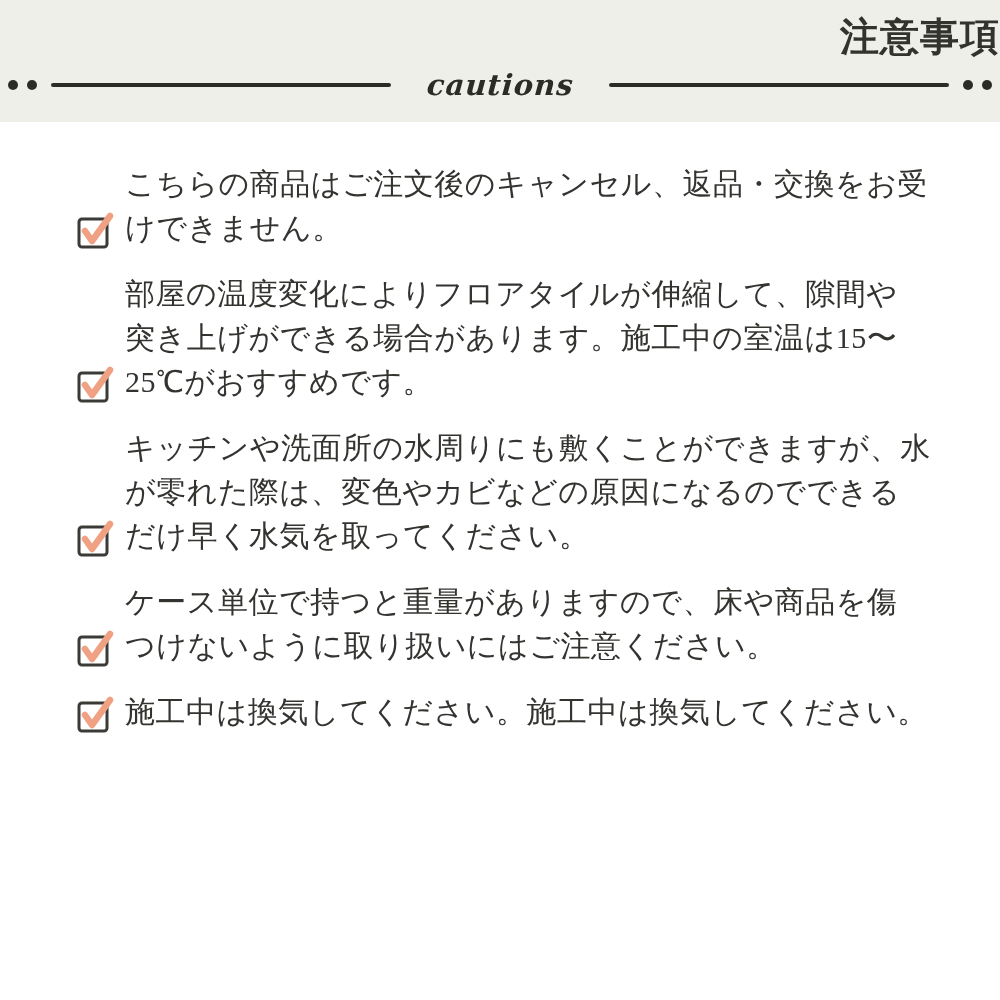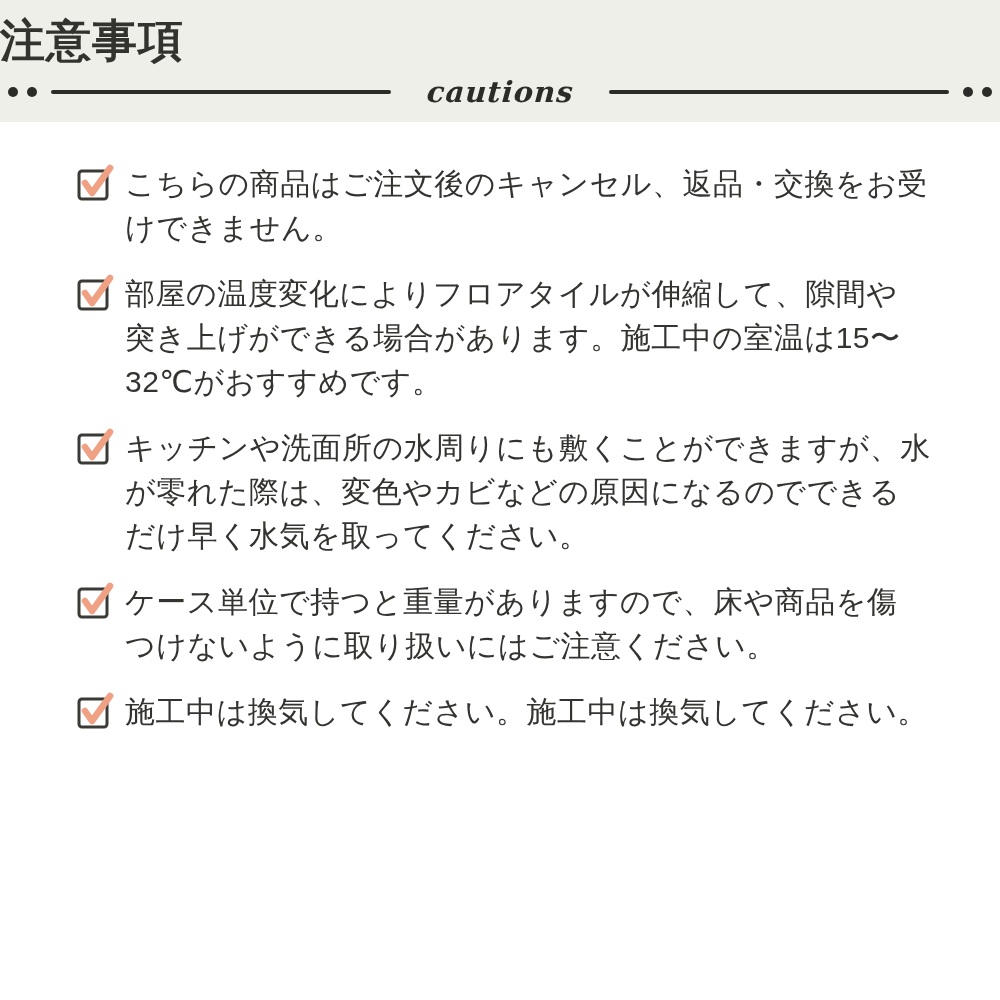--- a/index.html
+++ b/index.html
@@ -22,8 +22,8 @@
     padding-top: 16px;
   }
   .page-title {
-    text-align: left;
-    font-size: 45px;
+    text-align: right;
+    font-size: 39px;
     font-weight: 700;
     letter-spacing: 1px;
     color: #32322e;

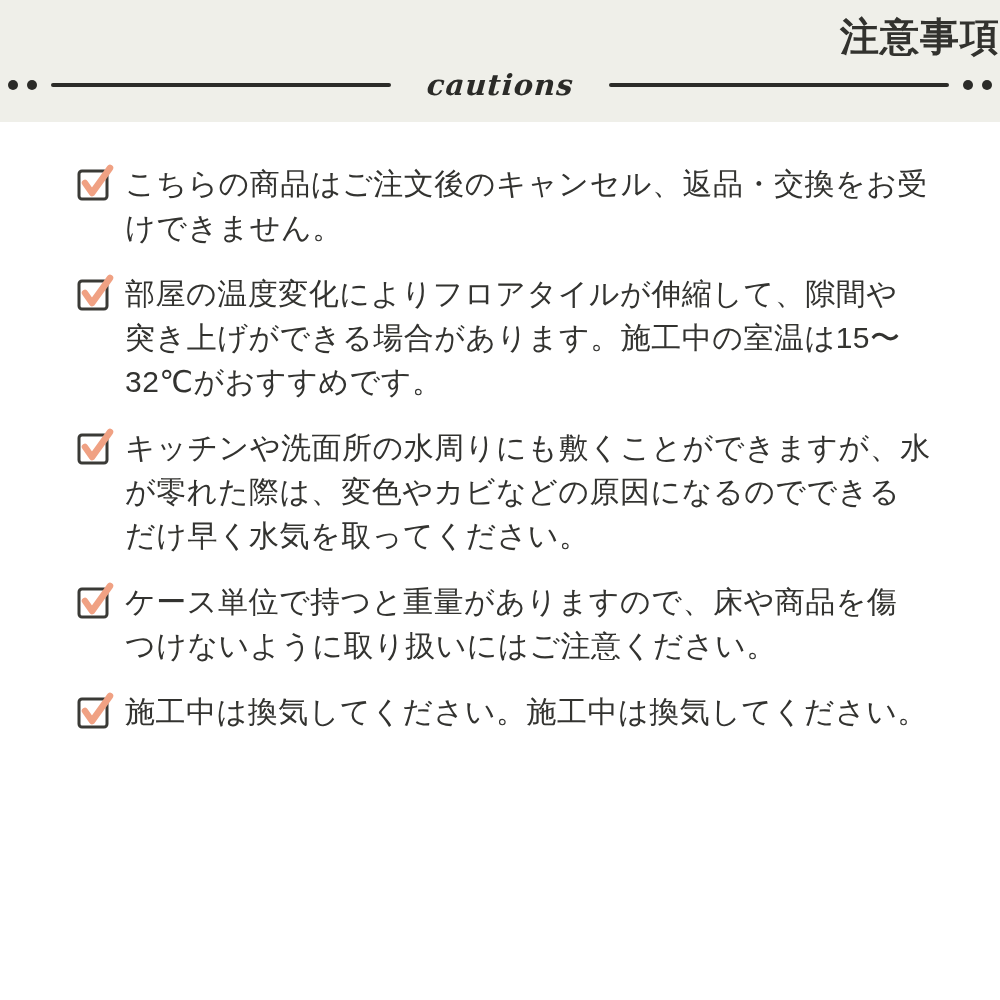--- a/index.html
+++ b/index.html
@@ -71,8 +71,9 @@
   }
   .caution-item {
     display: flex;
-    align-items: flex-start;
+    align-items: flex-end;
     margin-bottom: 22px;
+    font-family: Liberation Serif, serif;
   }
   .checkbox-wrap {
     flex: 0 0 auto;

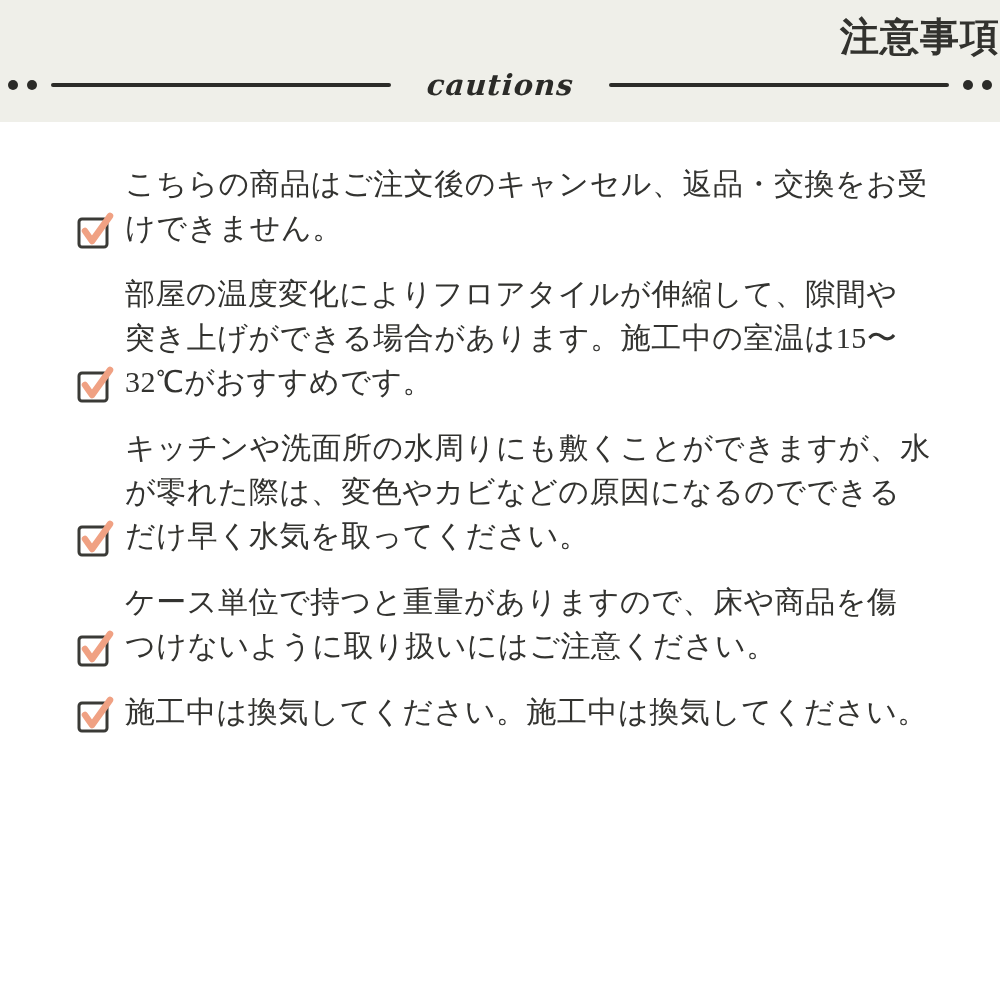--- a/index.html
+++ b/index.html
@@ -136,7 +136,7 @@
     </span>
     <p class="caution-text">部屋の温度変化によりフロアタイルが伸縮して、隙間や
 突き上げができる場合があります。施工中の室温は15〜
-32℃がおすすめです。</p>
+25℃がおすすめです。</p>
   </div>
 
 

